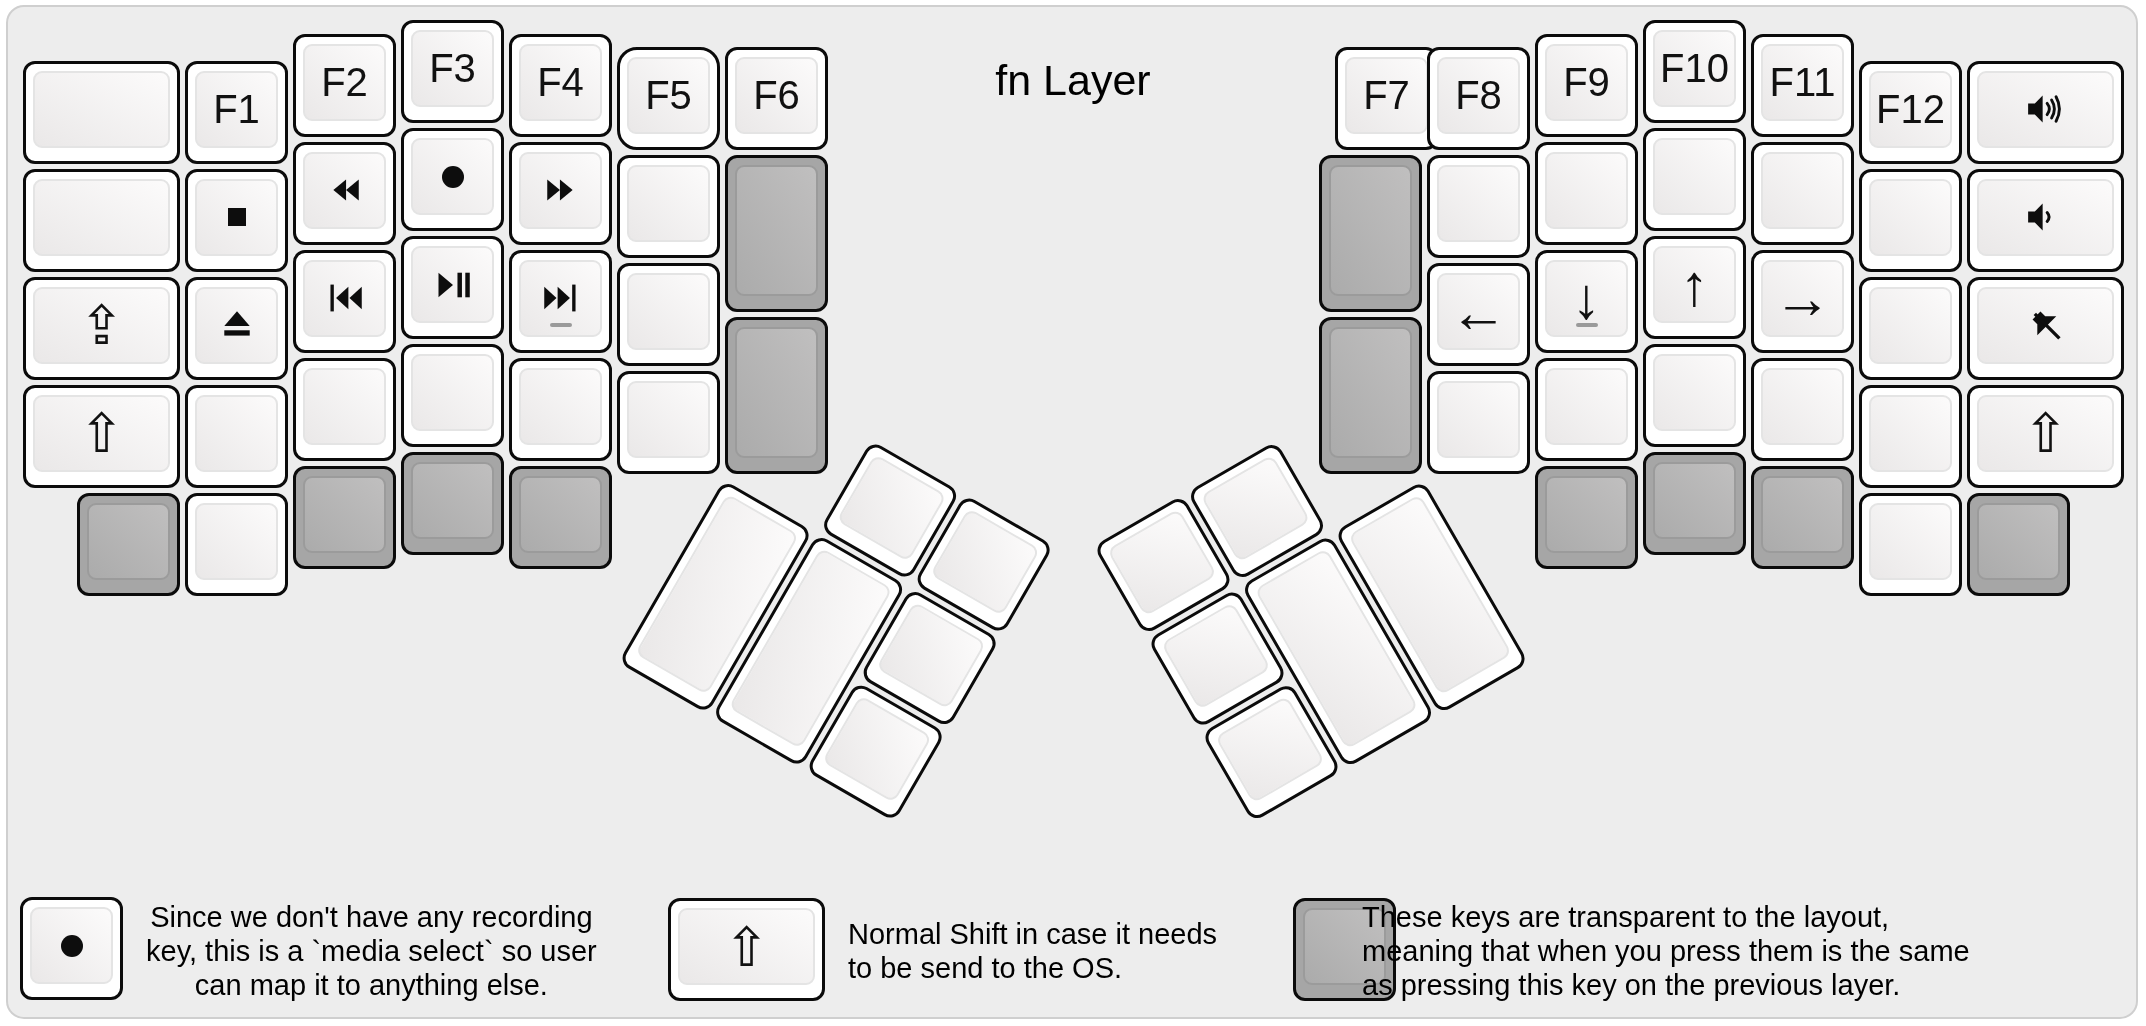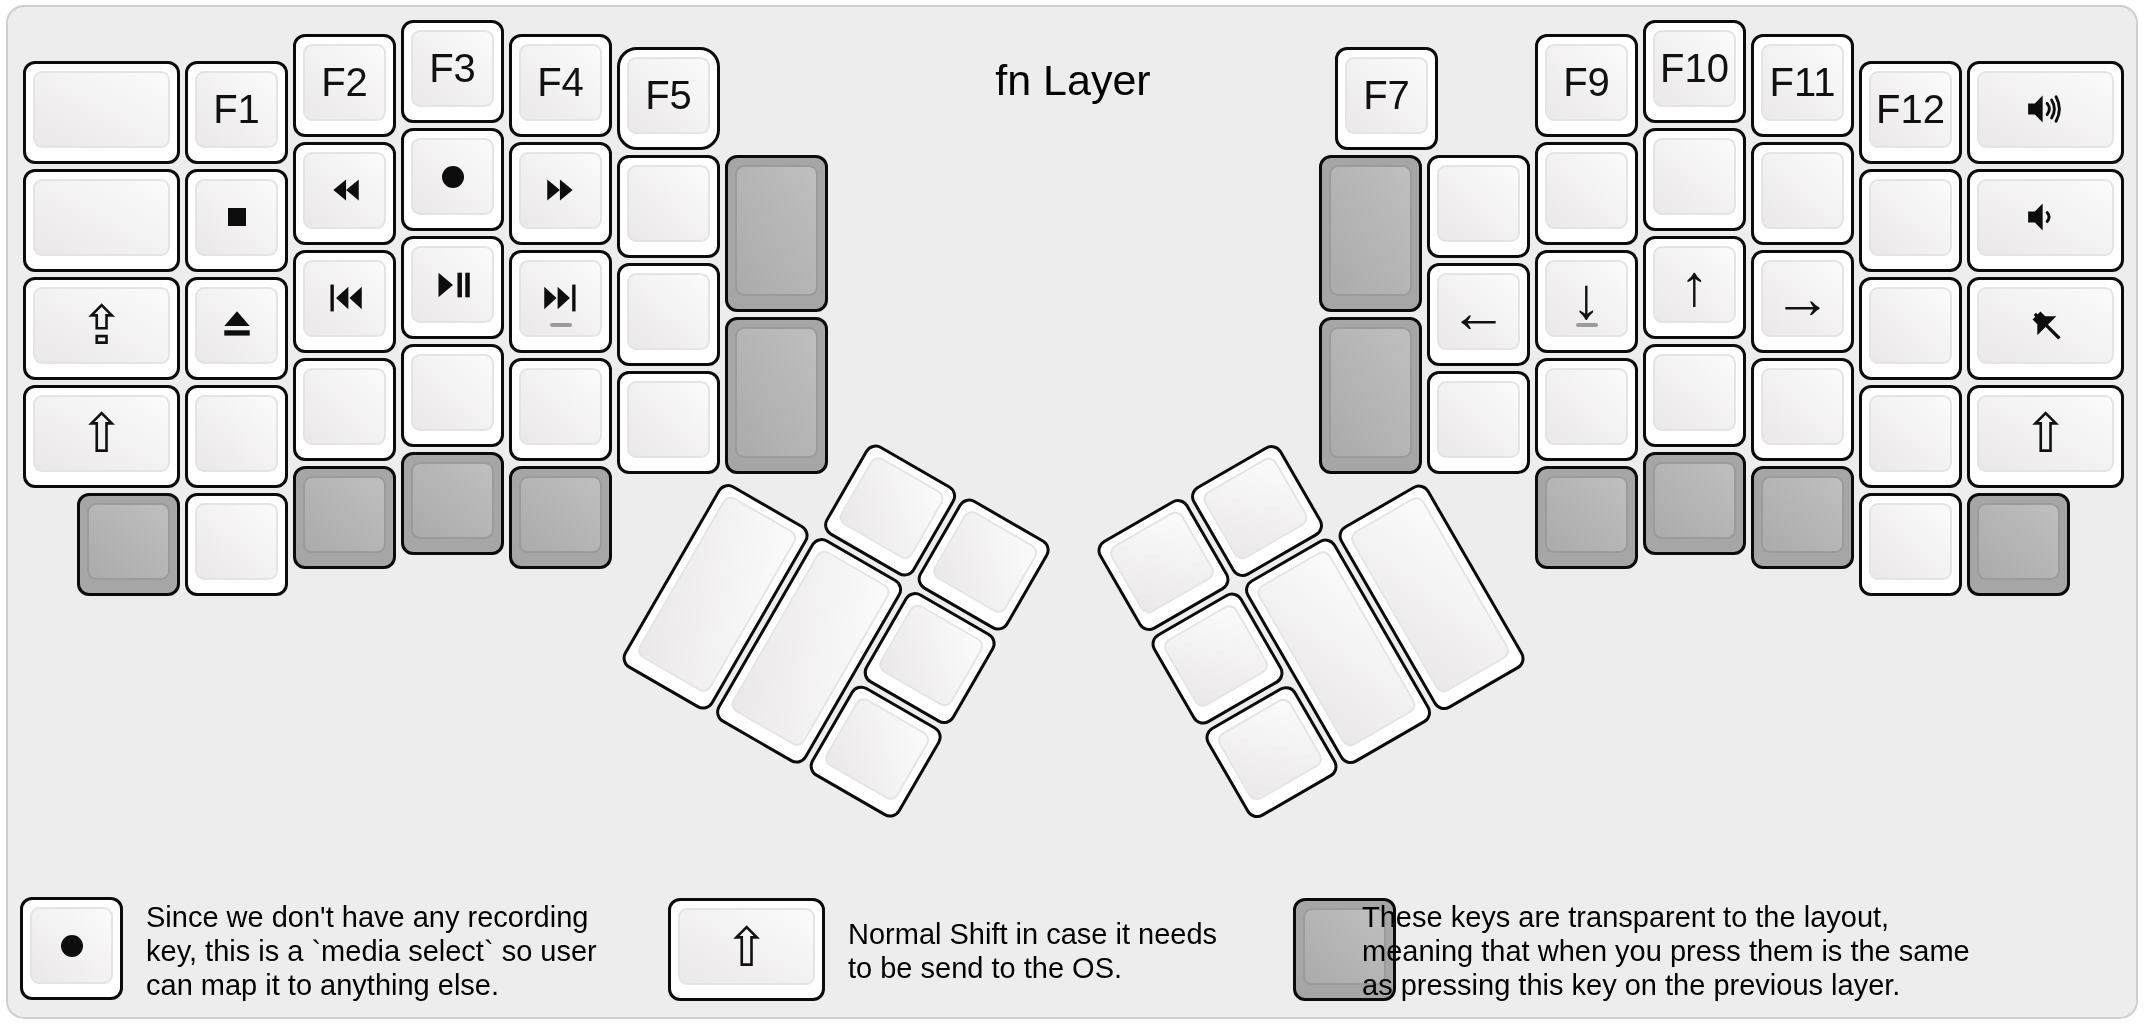--- a/index.html
+++ b/index.html
@@ -209,6 +209,11 @@
     </div>
     <div class="key" style="left: 617px; top: 371px; width: 103px; height: 103px;">
       <div class="keytop"></div>
+    </div>
+    <div class="key" style="left: 725px; top: 47px; width: 103px; height: 103px;">
+      <div class="keytop">
+        <span class="klabel">F6</span>
+      </div>
     </div>
     <div class="key gray" style="left: 725px; top: 155px; width: 103px; height: 157px;">
       <div class="keytop"></div>

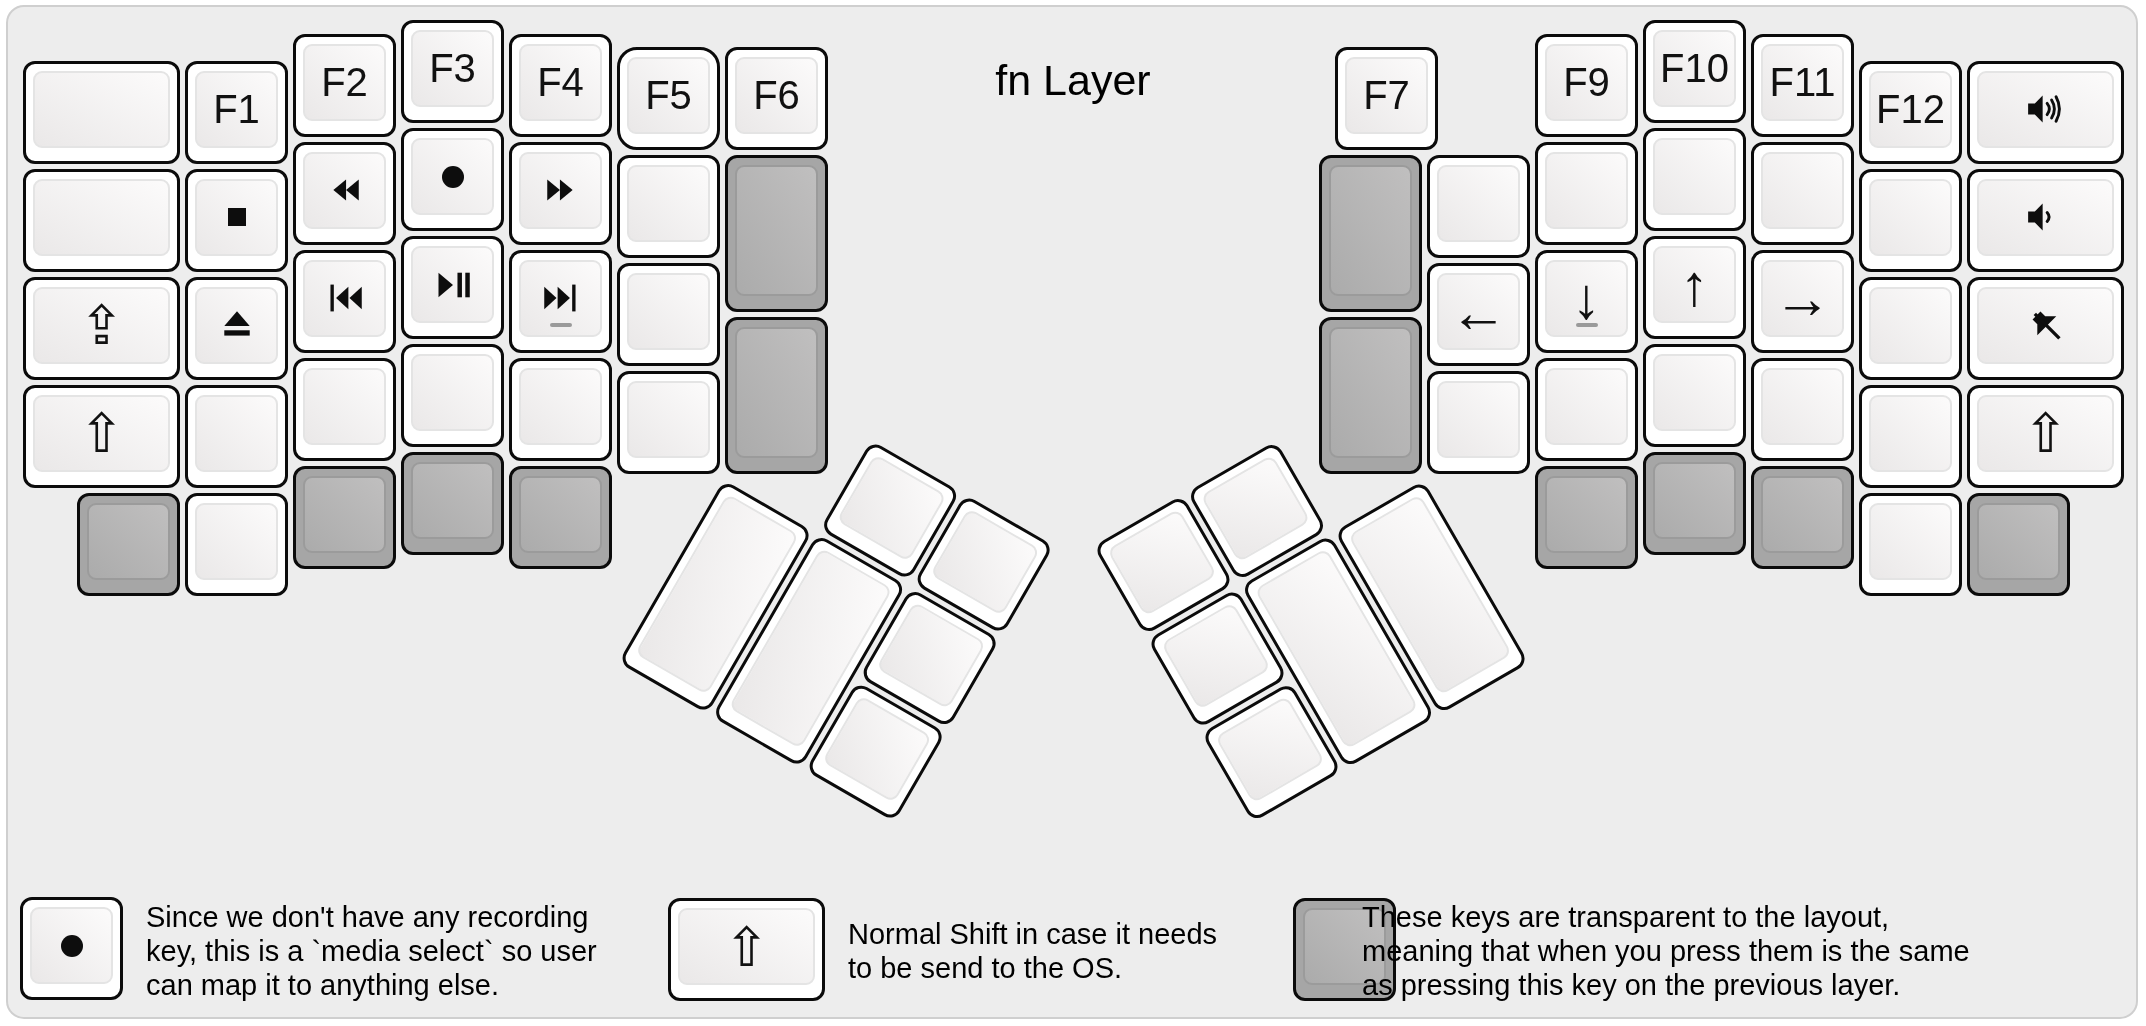--- a/index.html
+++ b/index.html
@@ -255,6 +255,11 @@
     </div>
     <div class="key gray" style="left: 1319px; top: 317px; width: 103px; height: 157px;">
       <div class="keytop"></div>
+    </div>
+    <div class="key" style="left: 1427px; top: 47px; width: 103px; height: 103px;">
+      <div class="keytop">
+        <span class="klabel">F8</span>
+      </div>
     </div>
     <div class="key" style="left: 1427px; top: 155px; width: 103px; height: 103px;">
       <div class="keytop"></div>

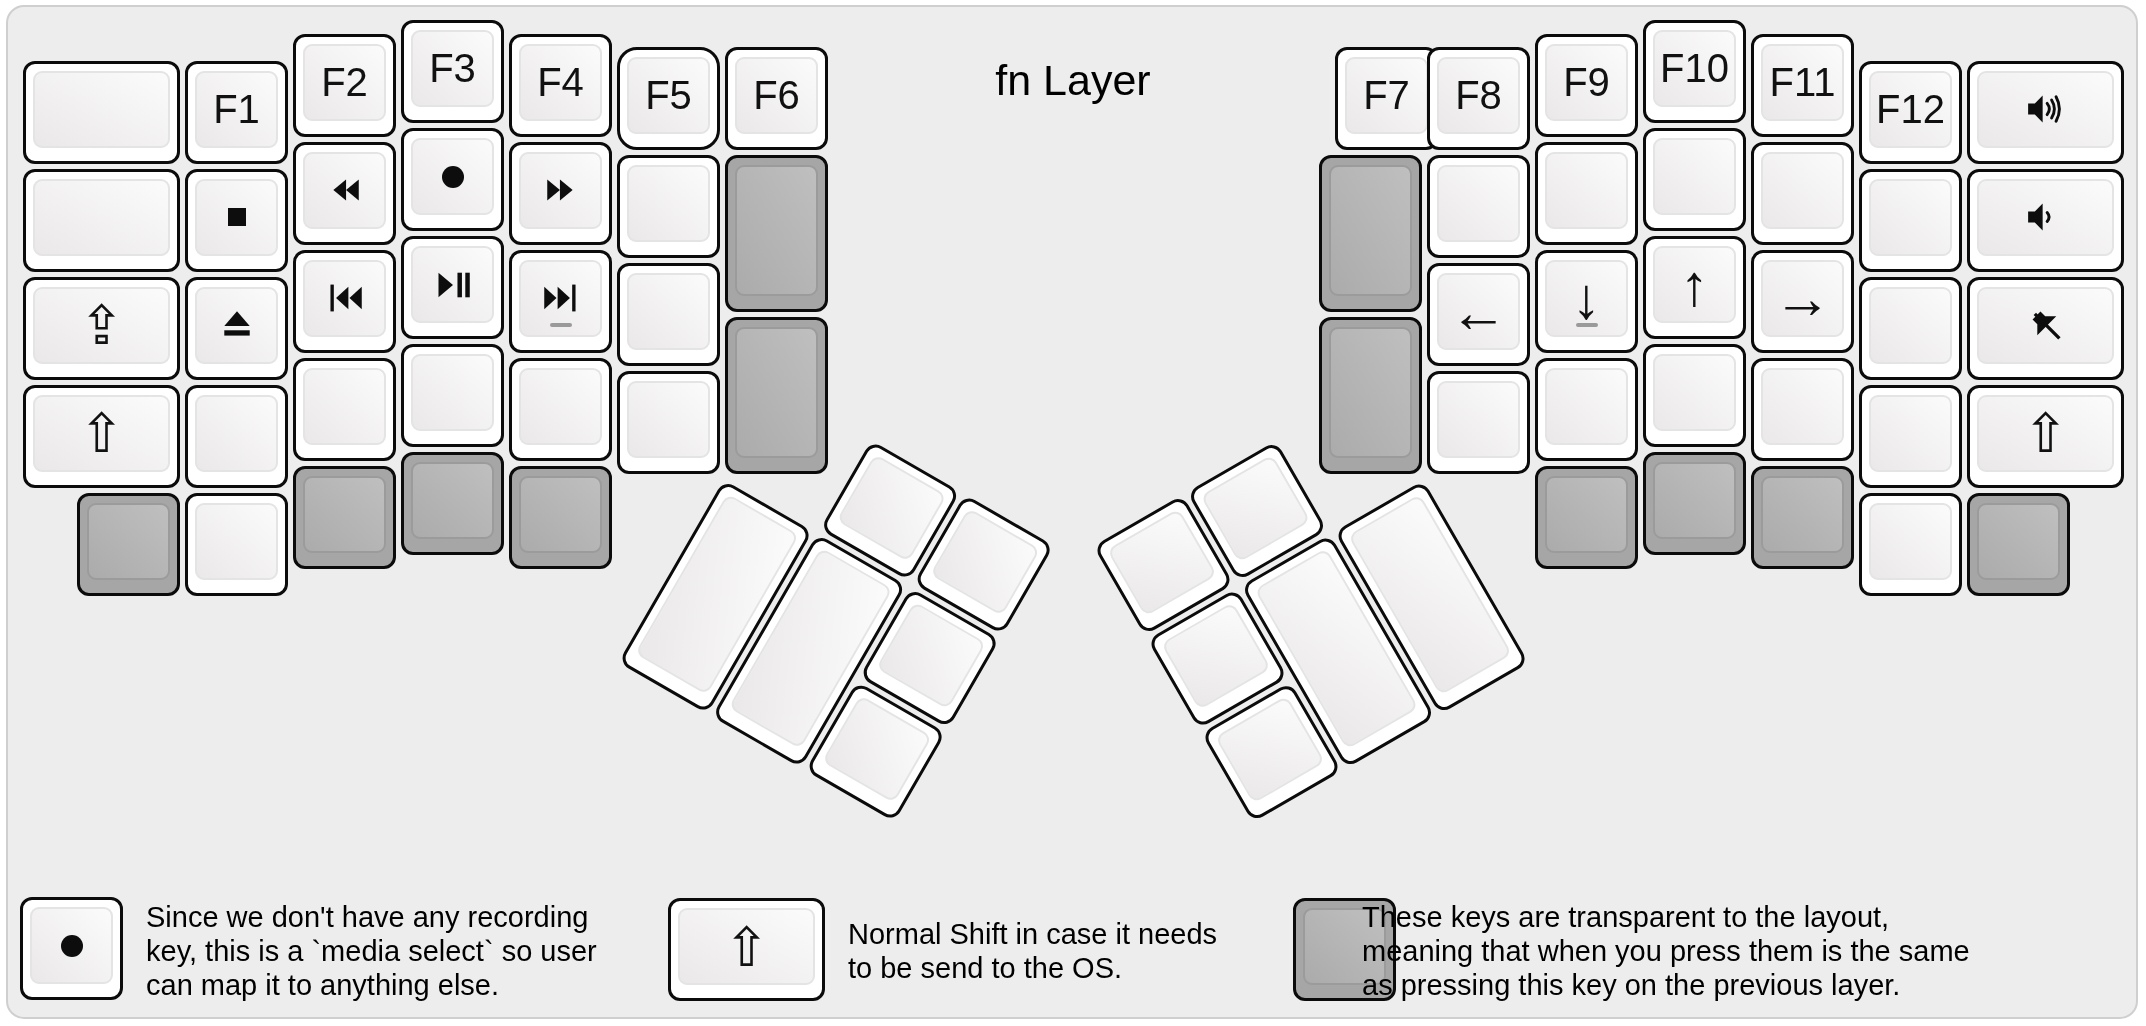--- a/index.html
+++ b/index.html
@@ -419,7 +419,7 @@
           </span>
         </div>
       </div>
-      <div class="legend-text" style="left: 146px; top: 900px;">Since we don't have any recording
+      <div class="legend-text" style="left: 146px; top: 900px; text-align: center;">Since we don't have any recording
 key, this is a `media select` so user
 can map it to anything else.</div>
     </div>

